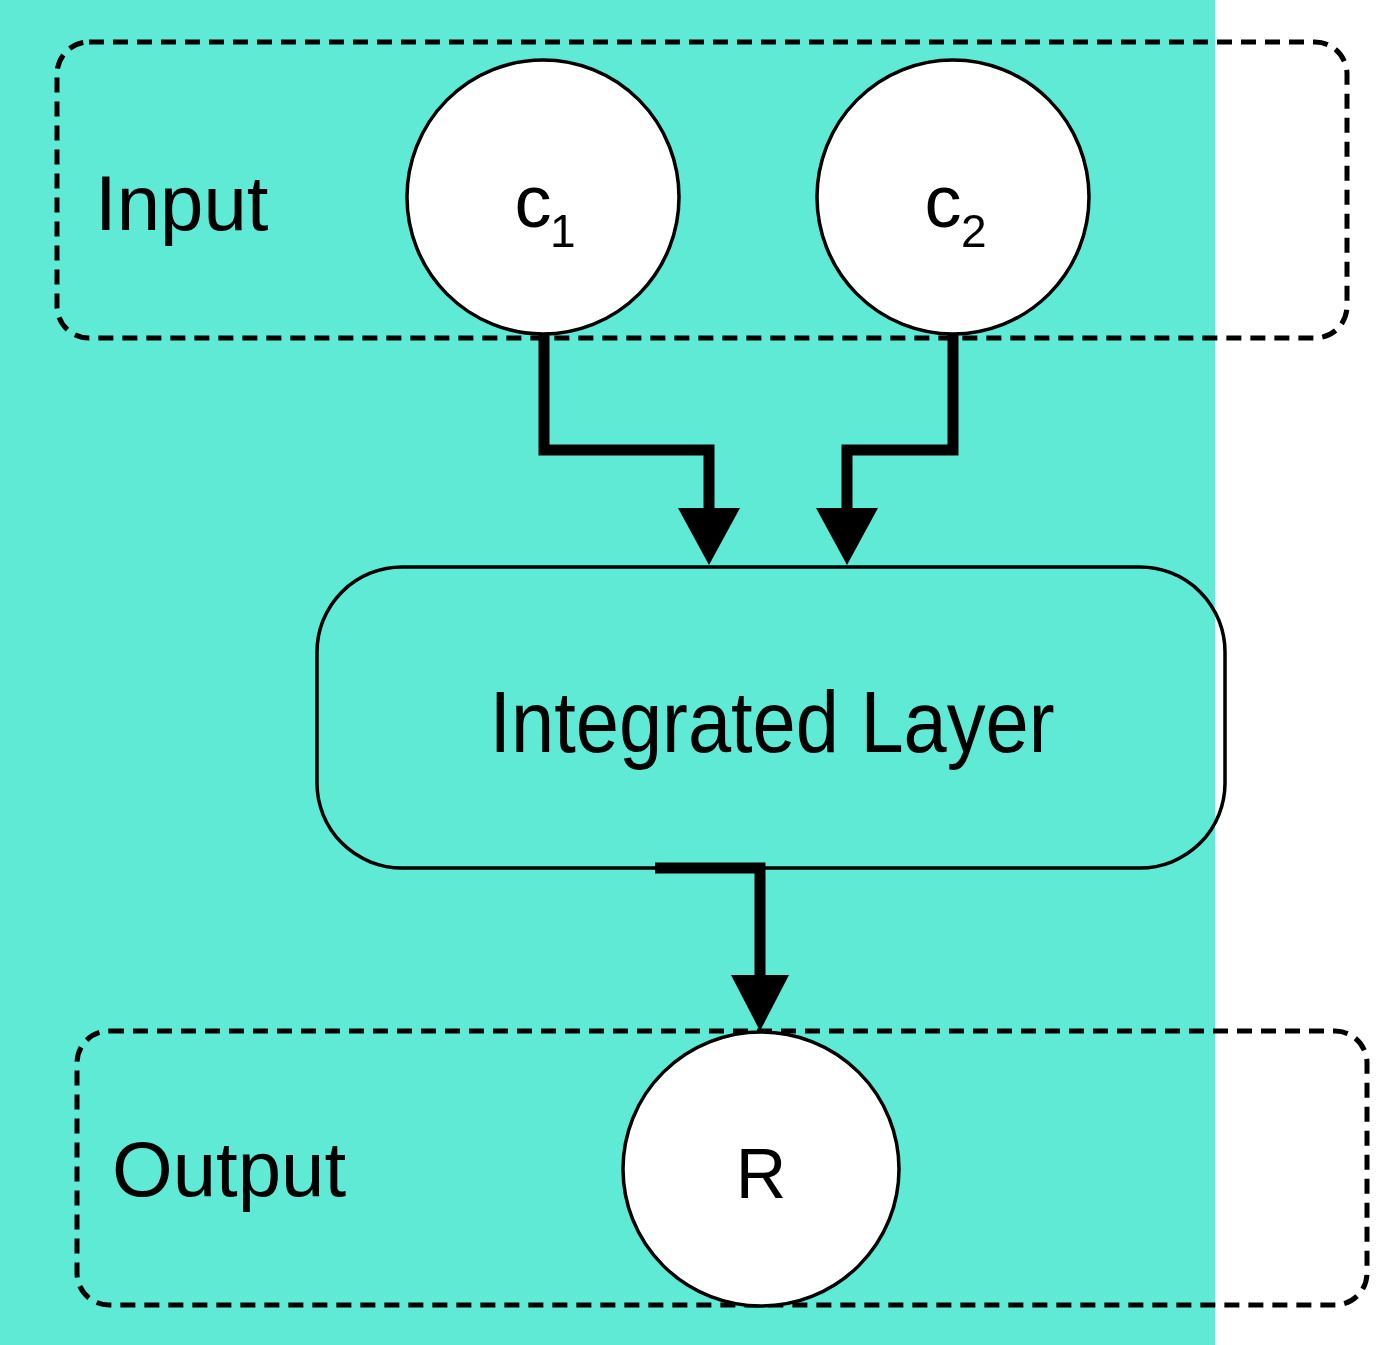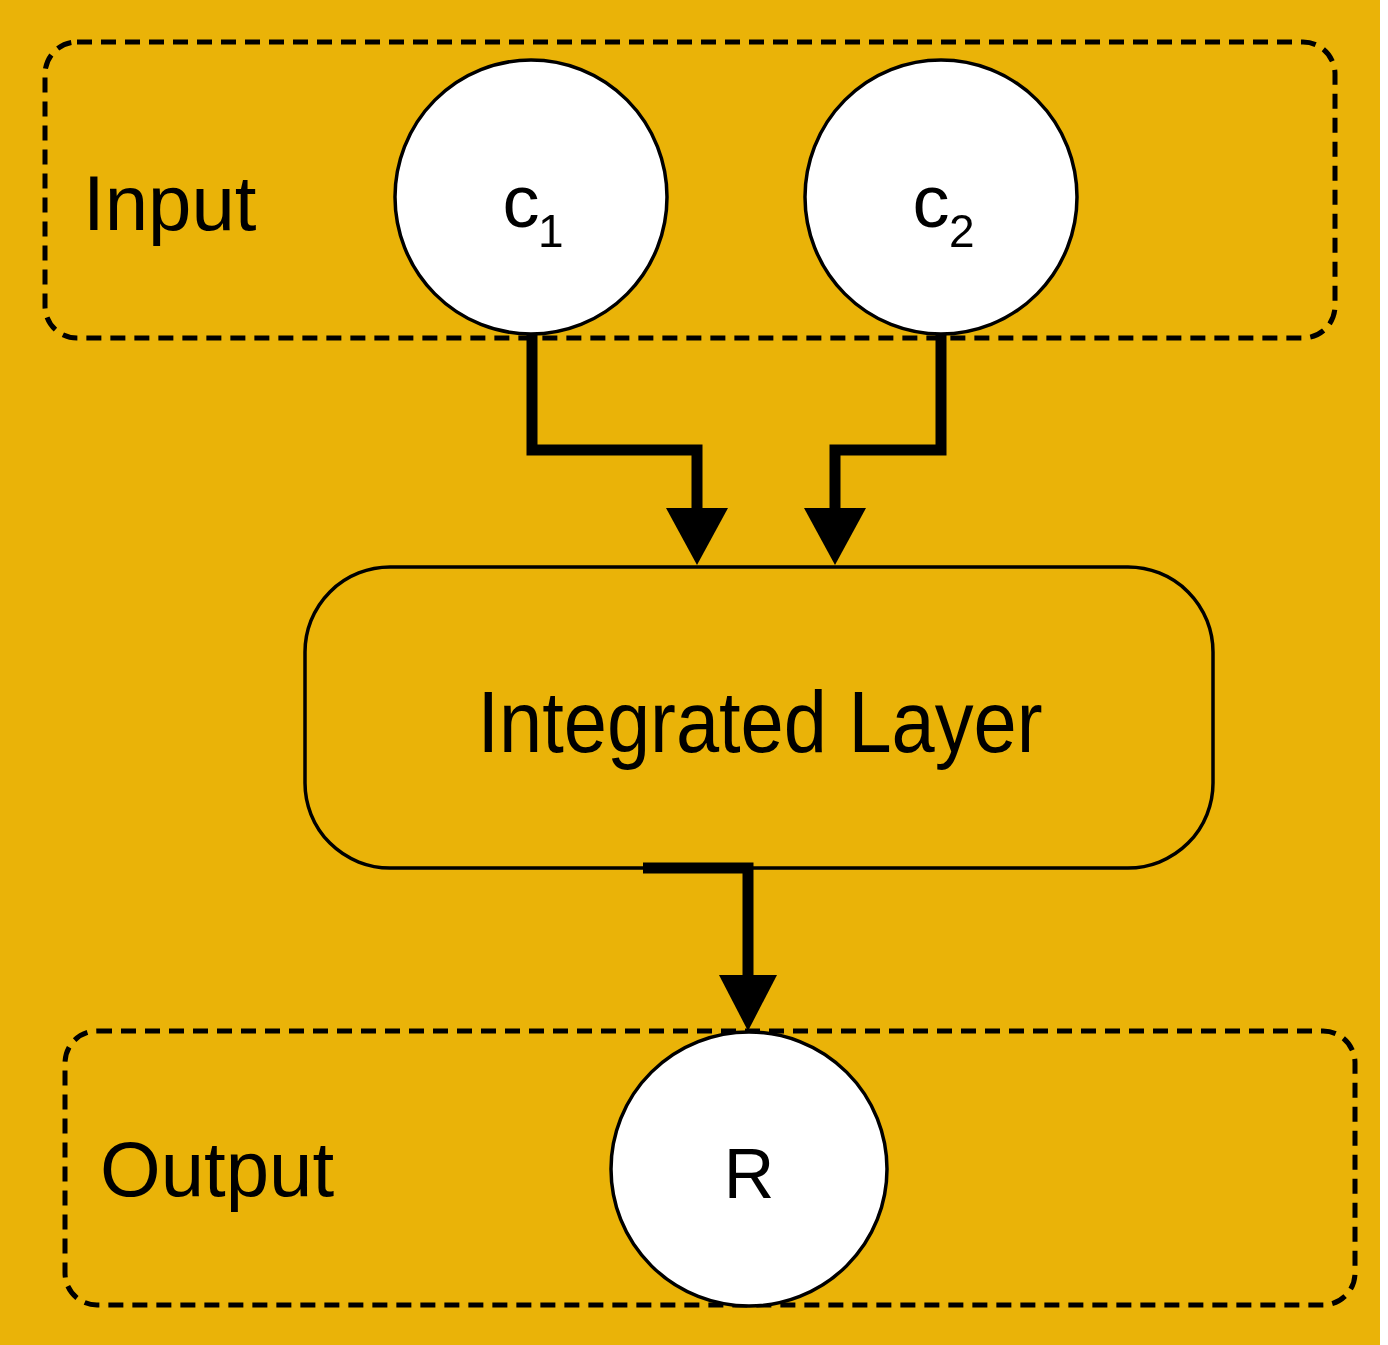--- a/index.html
+++ b/index.html
@@ -9,10 +9,11 @@
   }
   .canvas {
     position: relative;
-    width: 1380px;
+    width: 1203px;
     height: 1345px;
-    background: #eab308;
+    background: #5eead4;
     font-family: "Liberation Sans", "DejaVu Sans", sans-serif;
+    padding-left: 12px;
   }
   svg {
     display: block;

